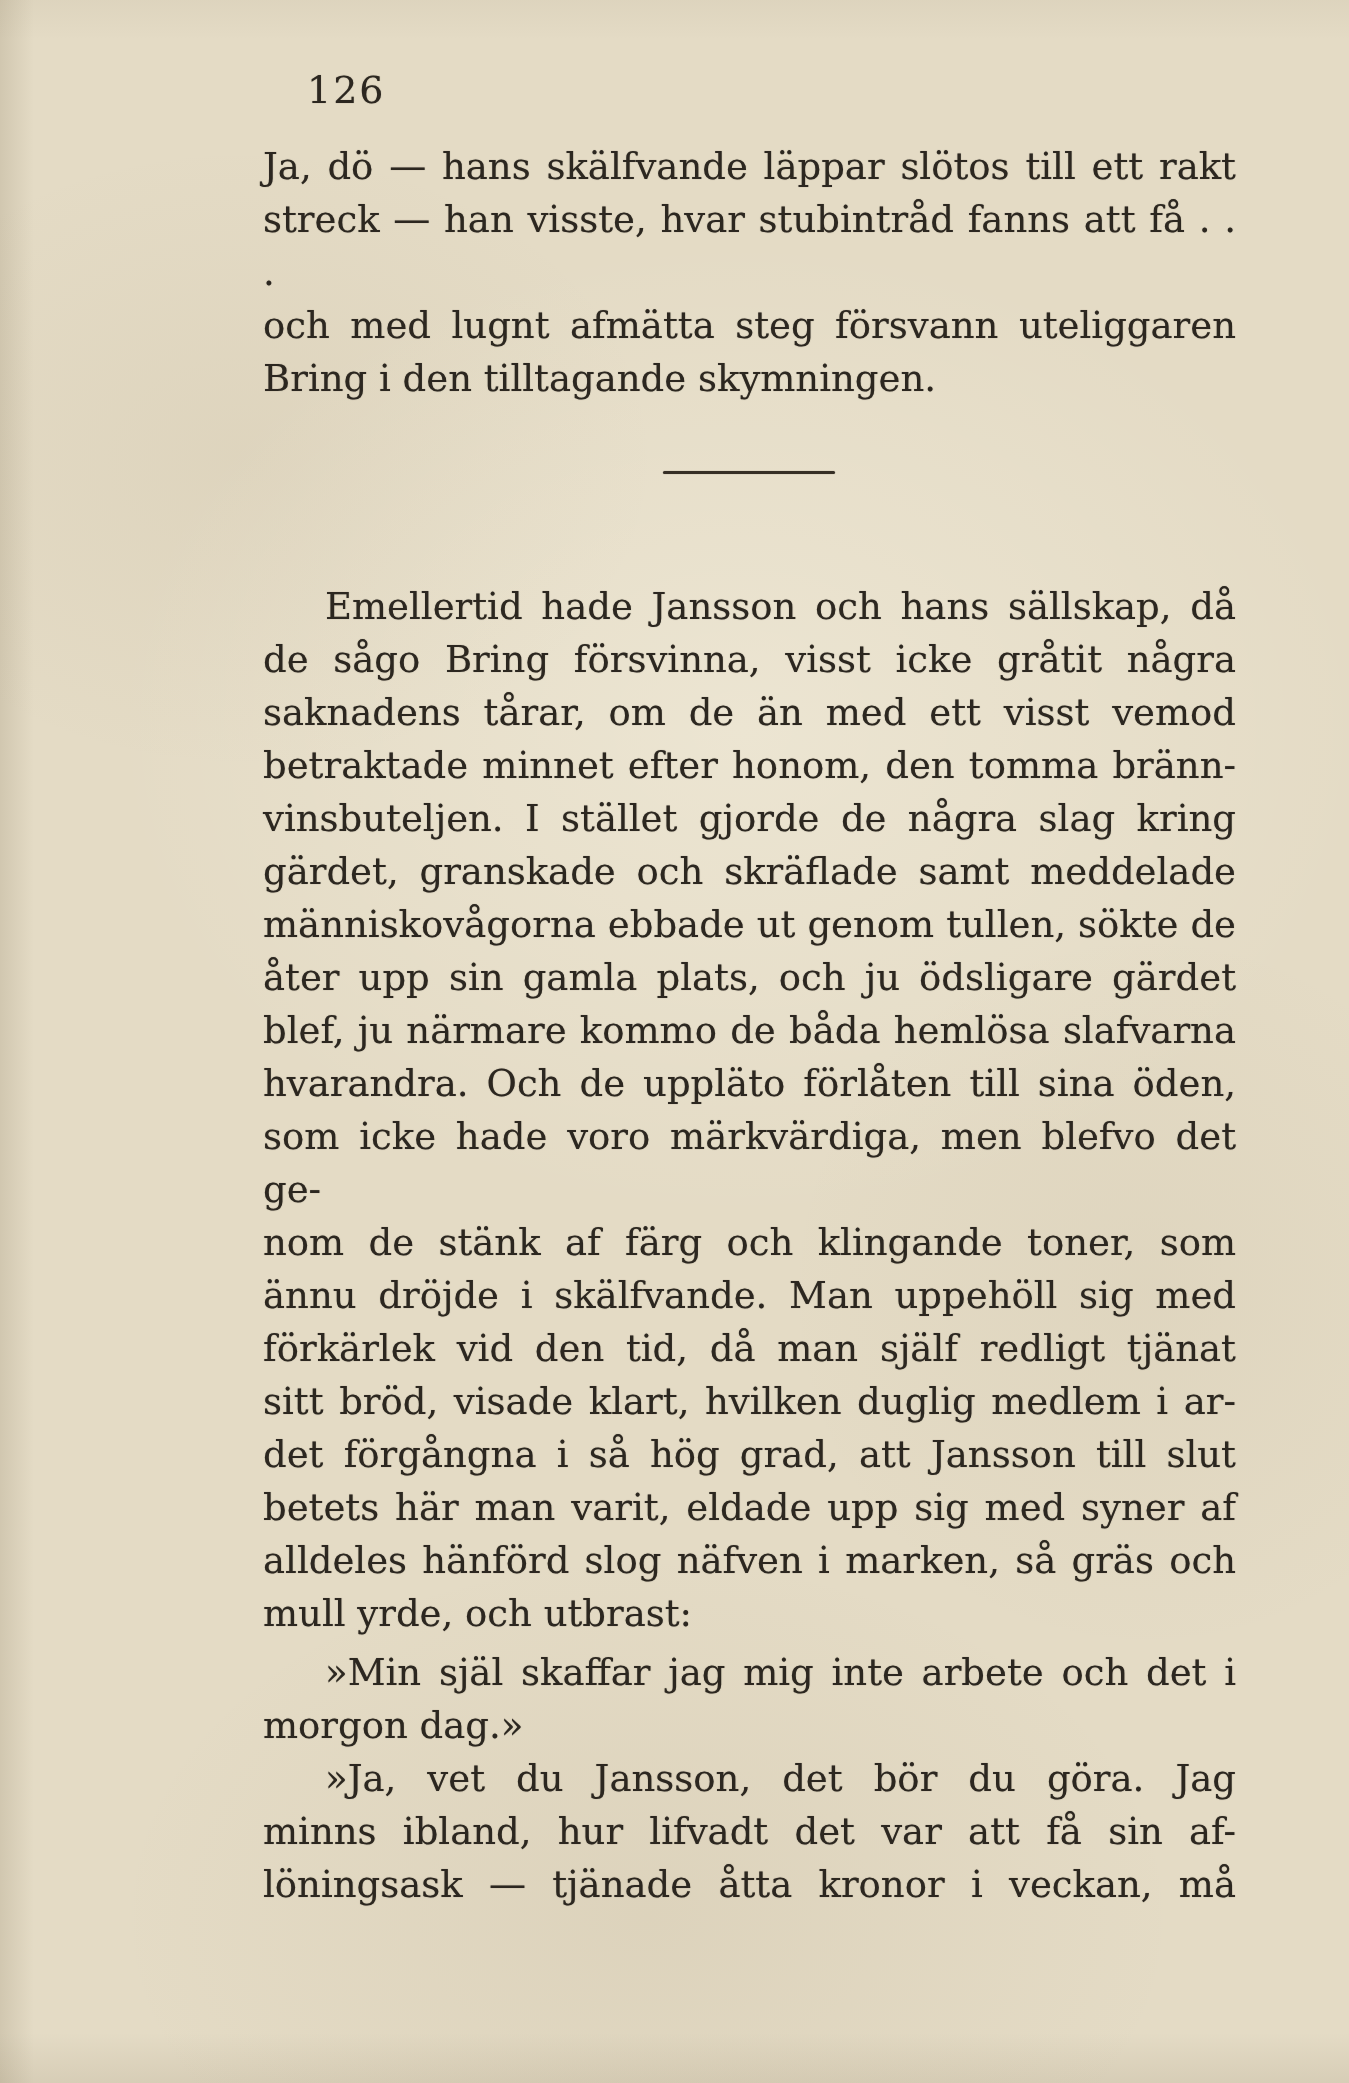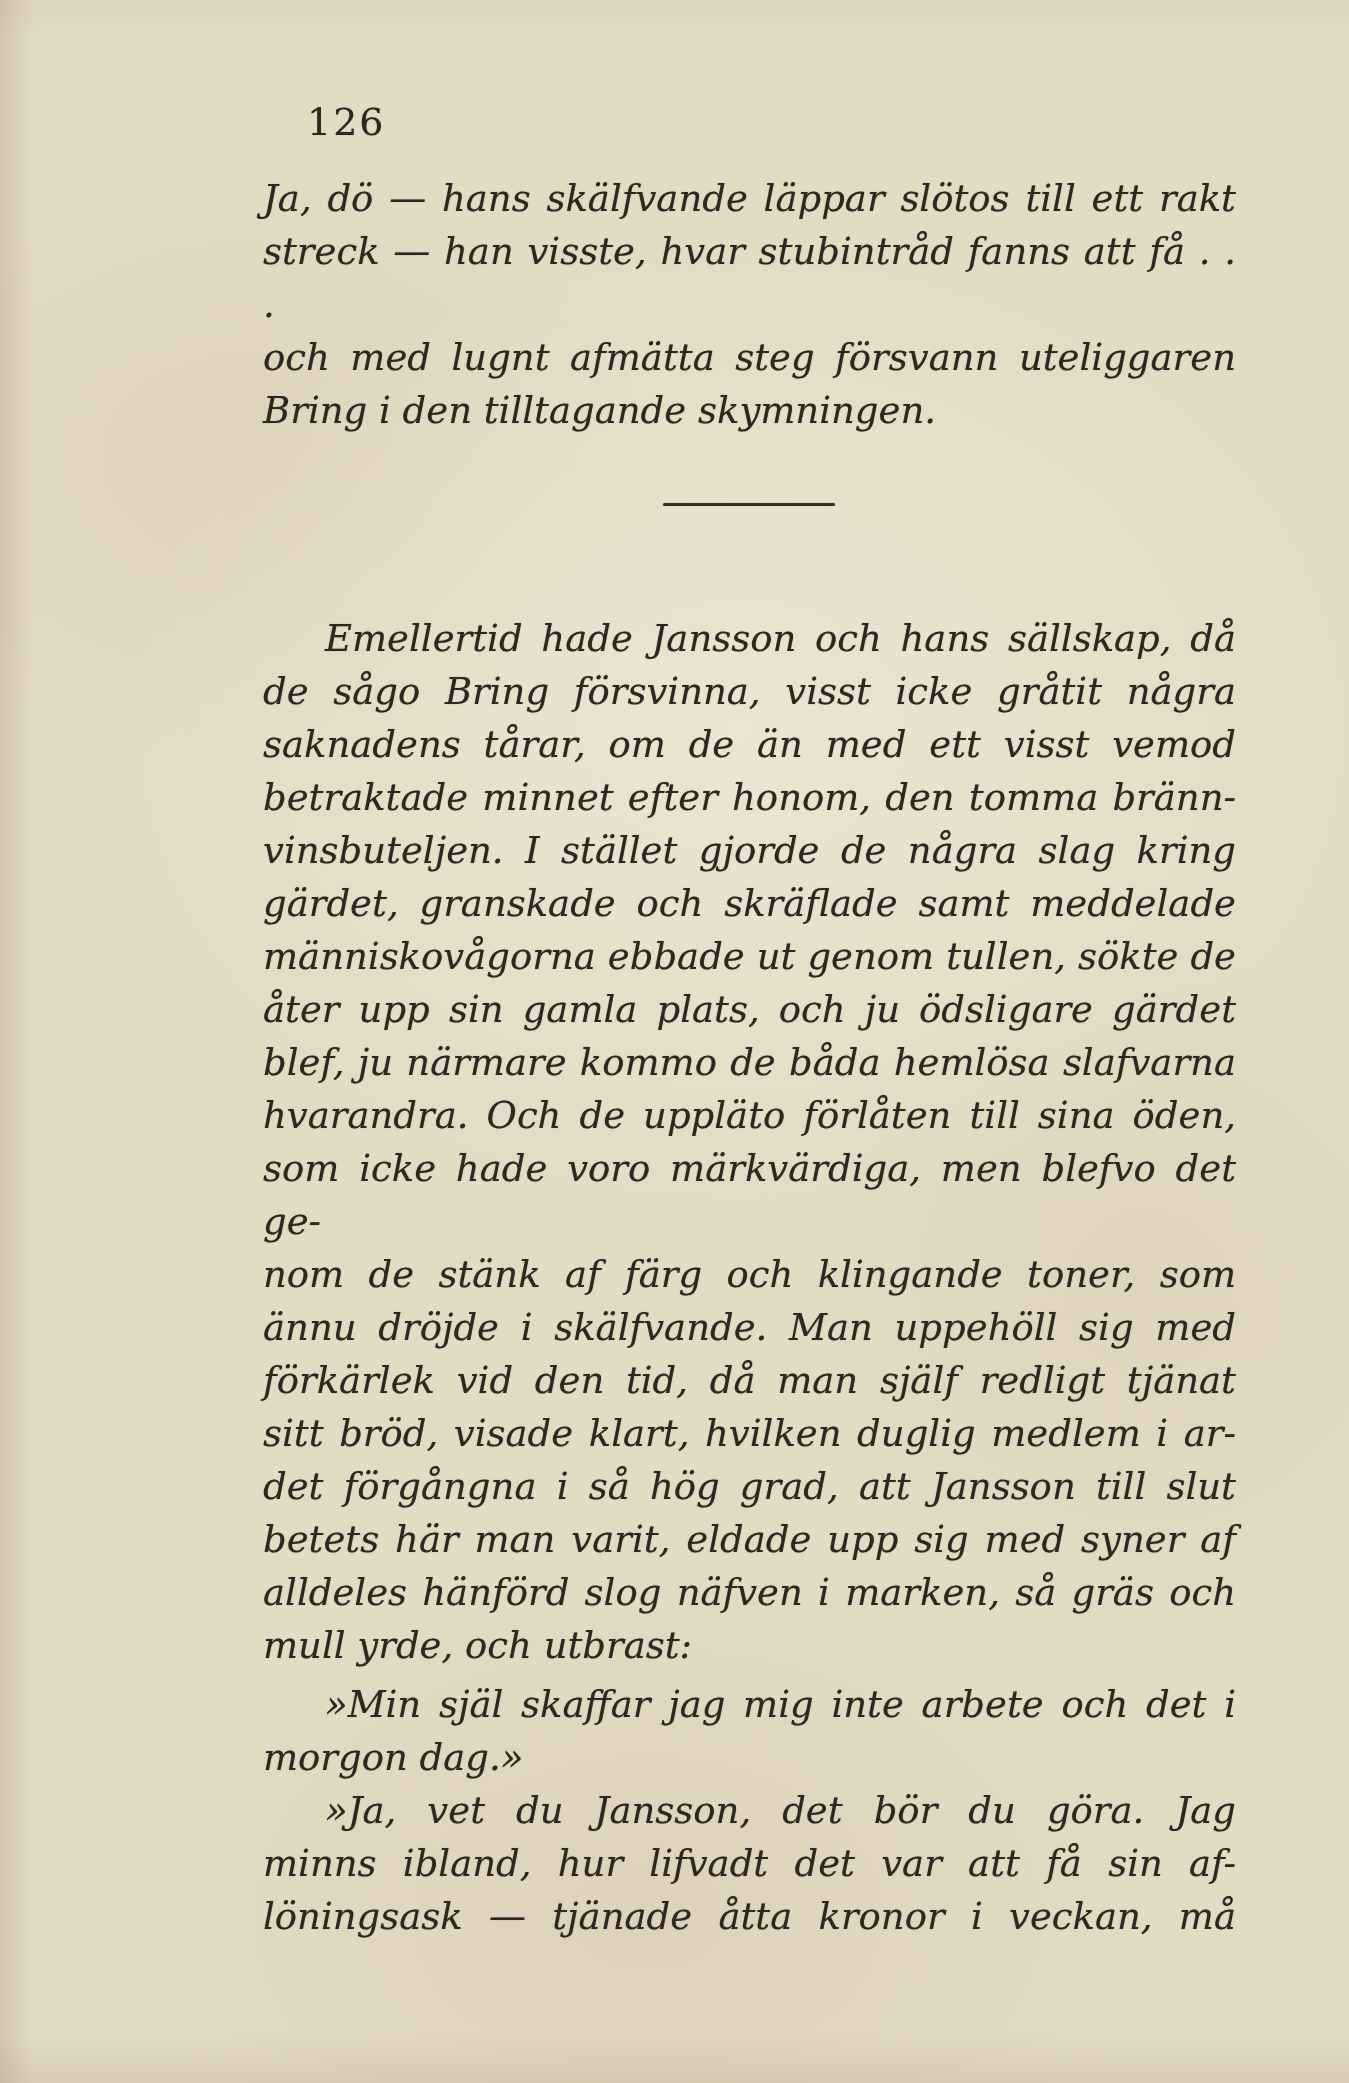--- a/index.html
+++ b/index.html
@@ -21,7 +21,7 @@
   }
   .page {
     position: absolute; inset: 0;
-    padding: 104px 0 0 263px;
+    padding: 72px 0 0 263px;
     box-sizing: border-box;
     border-radius: 12px;
   }

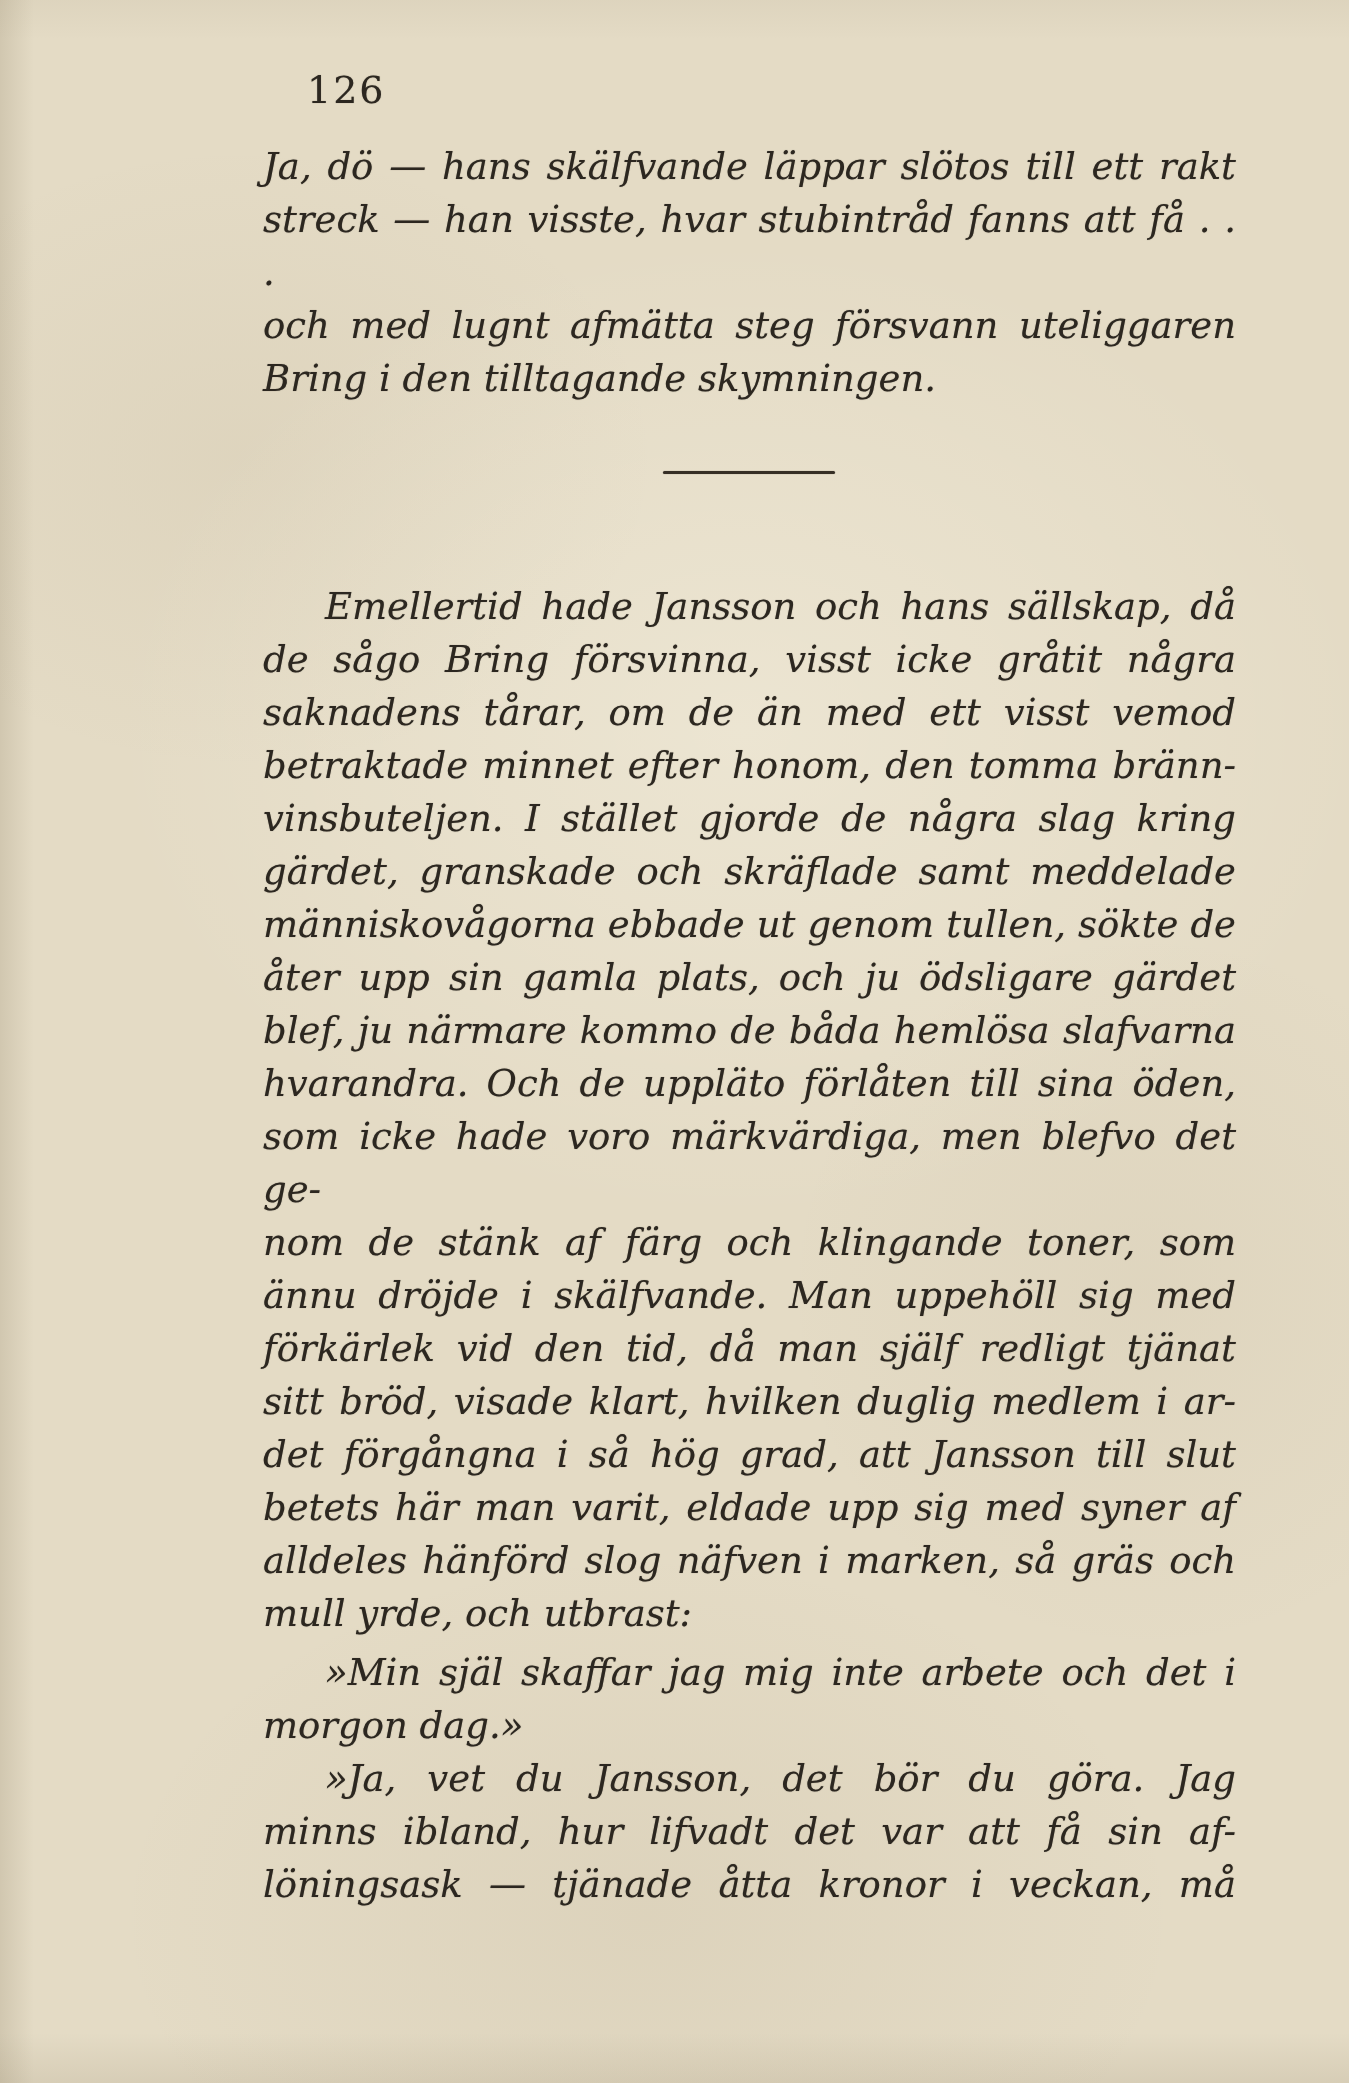--- a/index.html
+++ b/index.html
@@ -36,7 +36,6 @@
     text-align: justify;
     text-align-last: justify;
     text-shadow: 0 0 1px rgba(44,39,32,0.45);
-    font-style: italic;
   }
   .line.lastline { text-align-last: left; }
   .para.indent .line.firstline { text-indent: 62px; }

